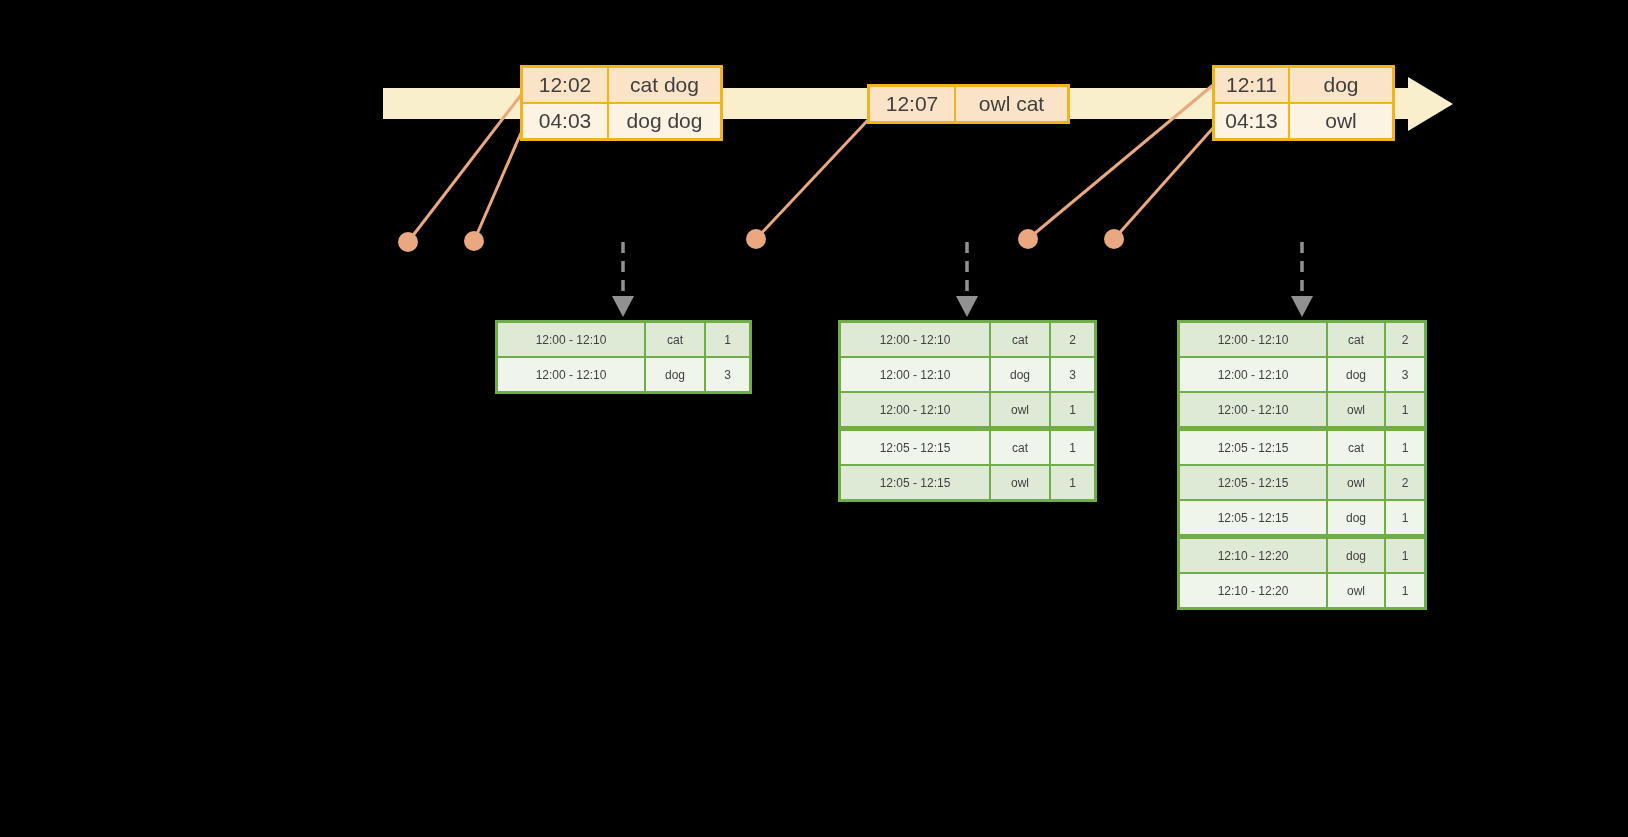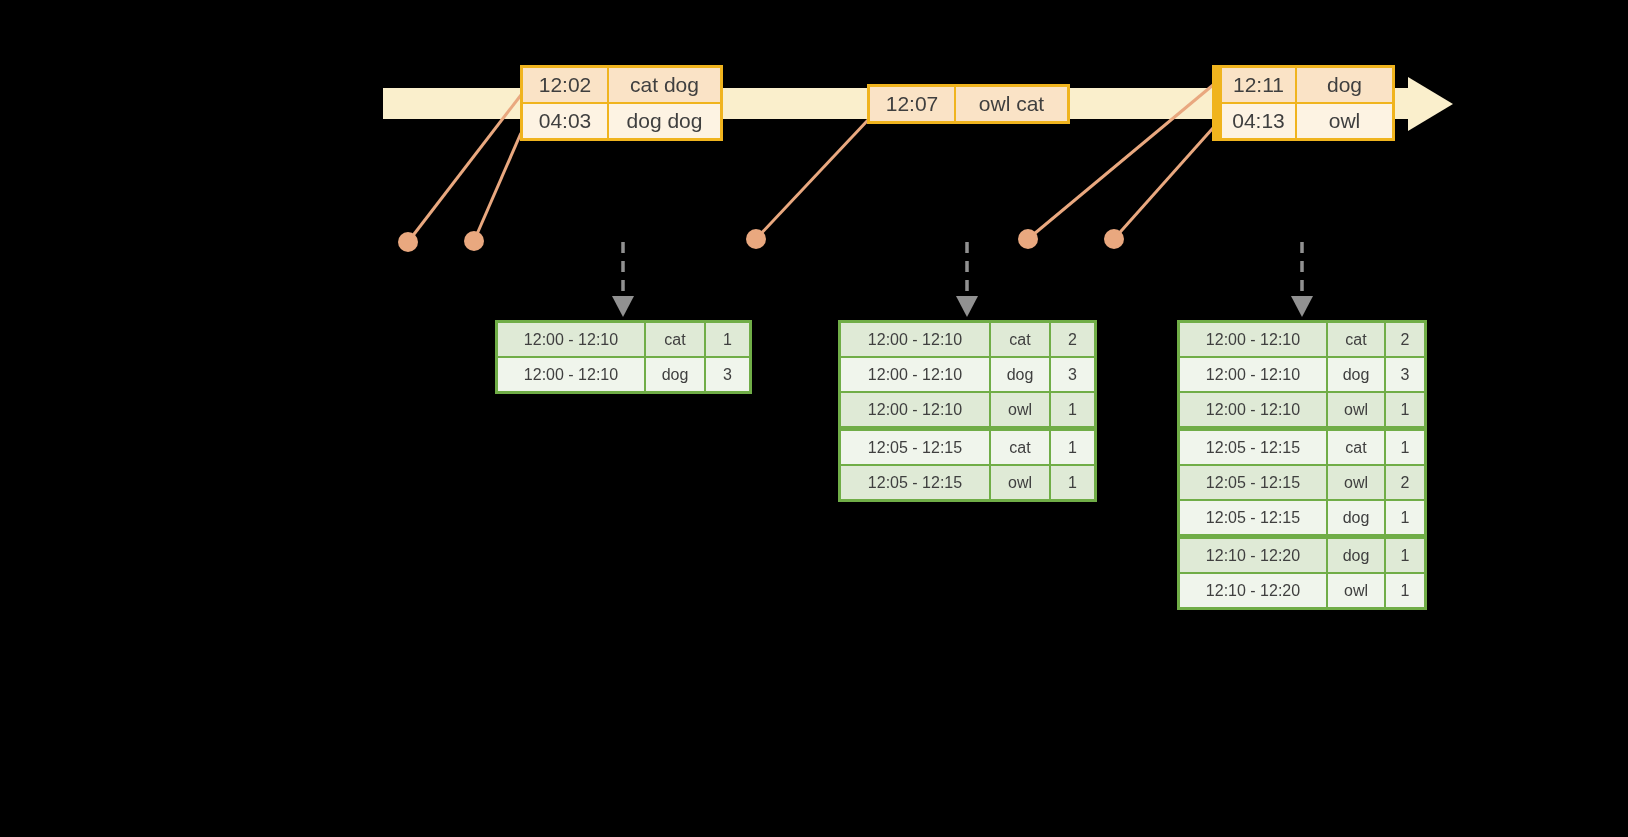--- a/index.html
+++ b/index.html
@@ -38,7 +38,7 @@
   .et-a .event-row{grid-template-columns:84px 1fr;}
   .et-b{left:867px;top:84px;width:203px;}
   .et-b .event-row{grid-template-columns:84px 1fr;}
-  .et-c{left:1212px;top:65px;width:183px;padding-left:7px;}
+  .et-c{left:1212px;top:65px;width:183px;}
   .et-c .event-row{grid-template-columns:73px 1fr;}
   .event-table .cell{
     height:34px;display:flex;align-items:center;justify-content:center;

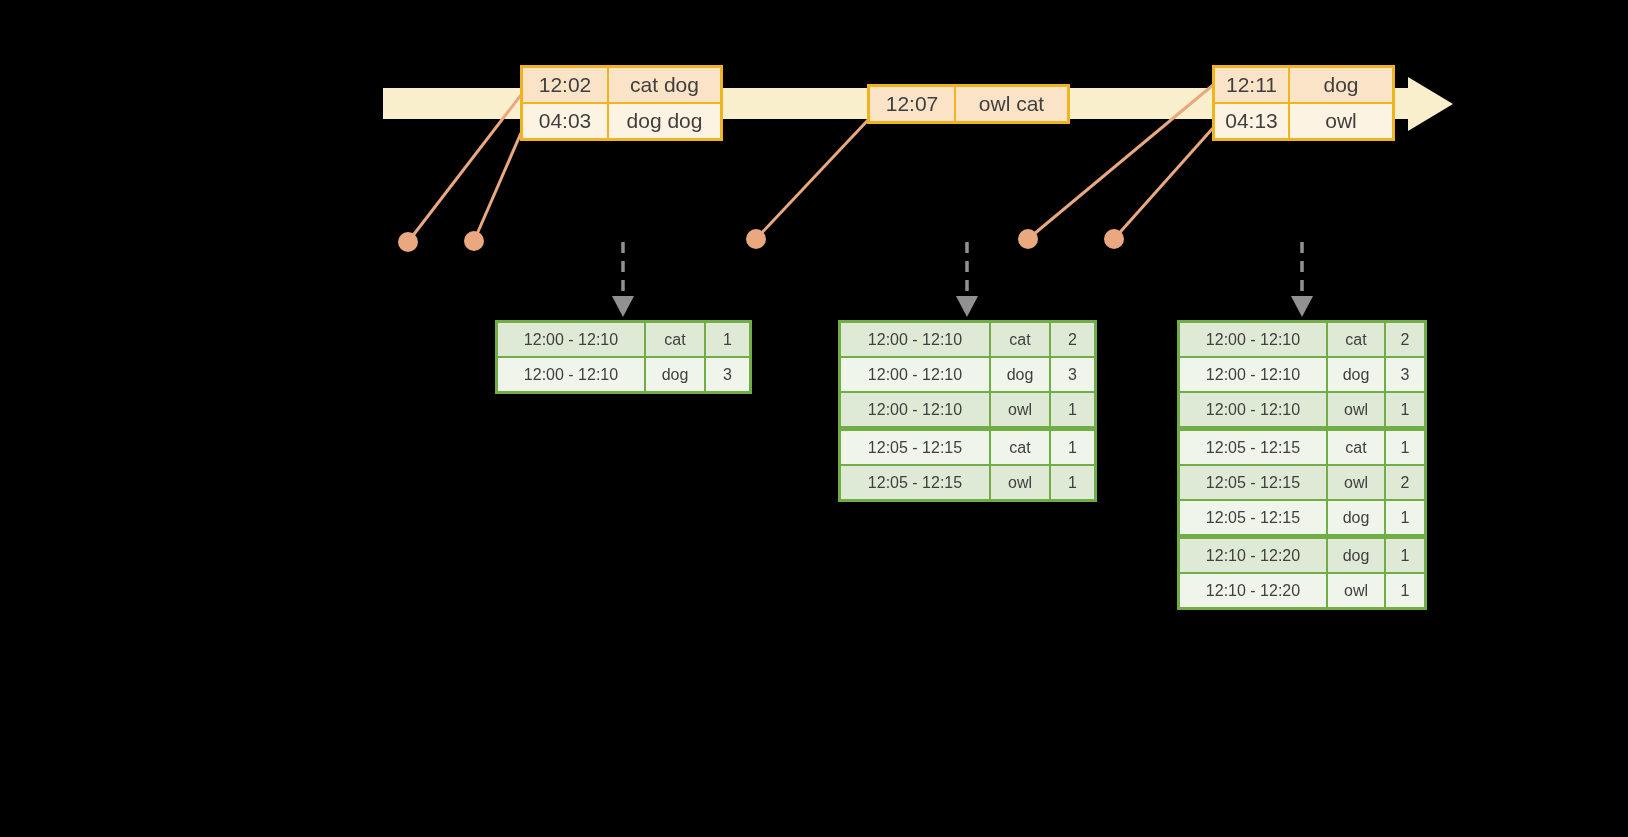--- a/index.html
+++ b/index.html
@@ -63,7 +63,7 @@
   .rt-3 .result-row{grid-template-columns:146px 56px 1fr;}
   .result-table .cell{
     height:33px;display:flex;align-items:center;justify-content:center;
-    font-size:16px;color:var(--text);
+    font-size:12px;color:var(--text);
   }
   .result-row.shade-dark .cell{background:var(--greenDark);}
   .result-row.shade-light .cell{background:var(--greenLight);}

